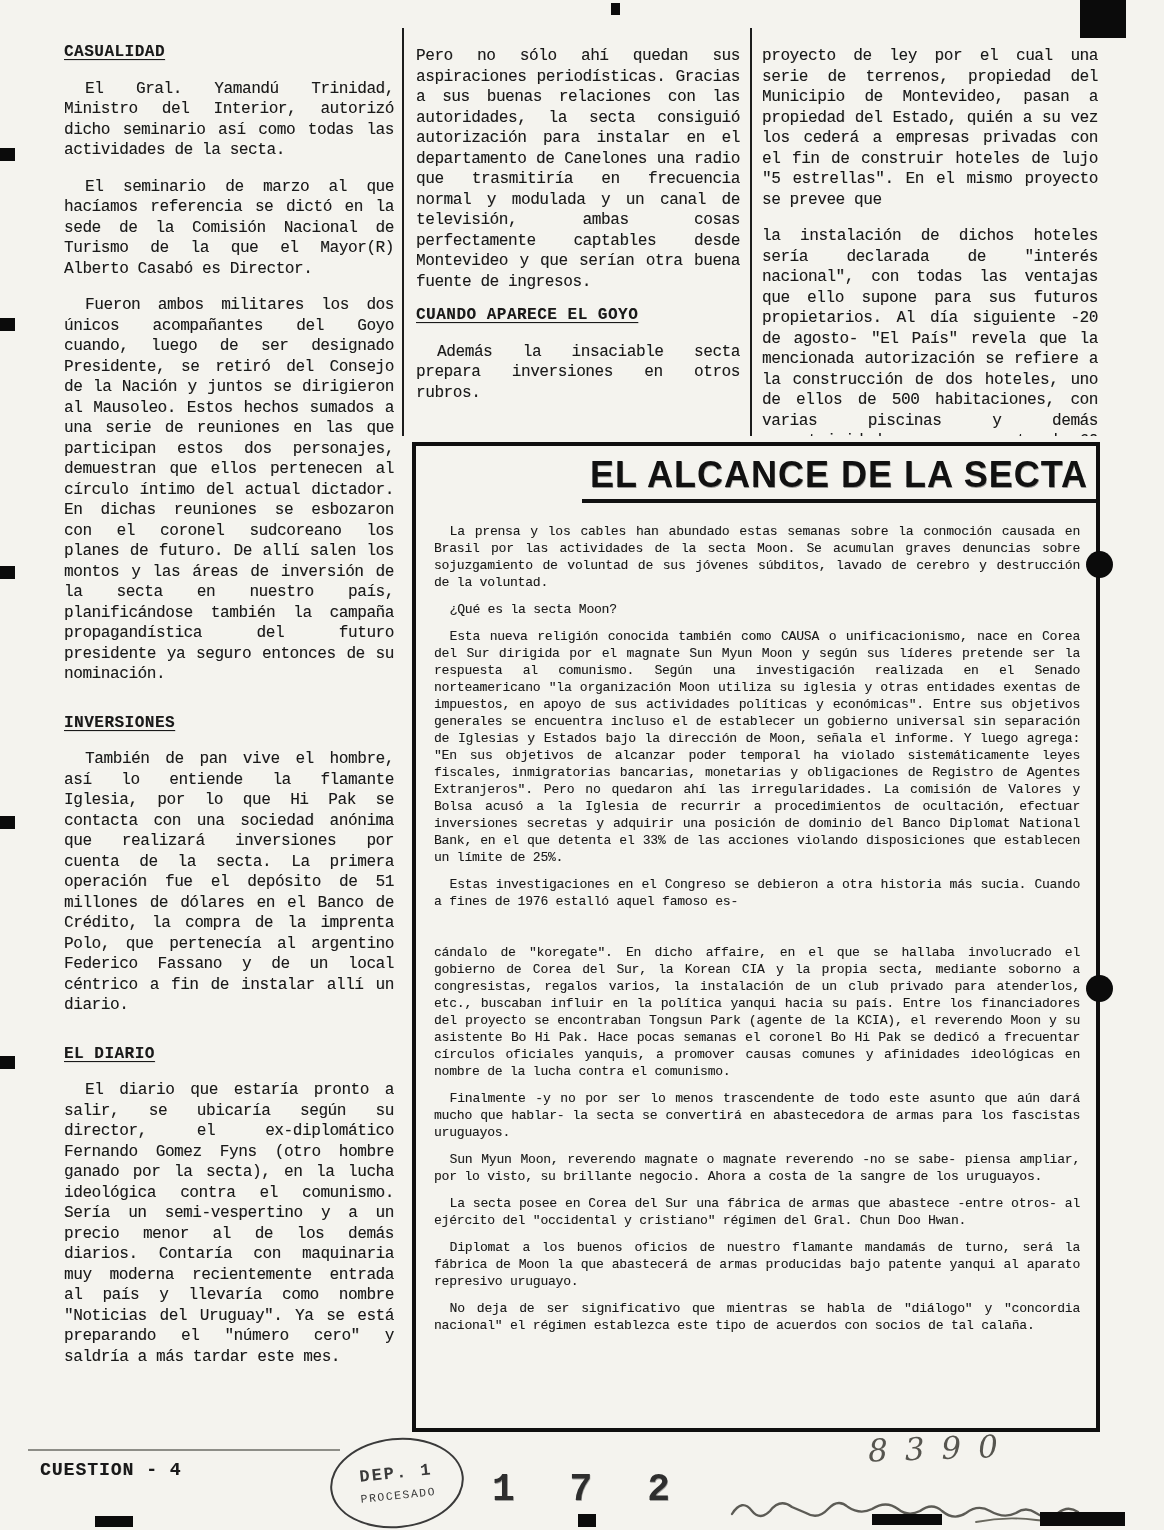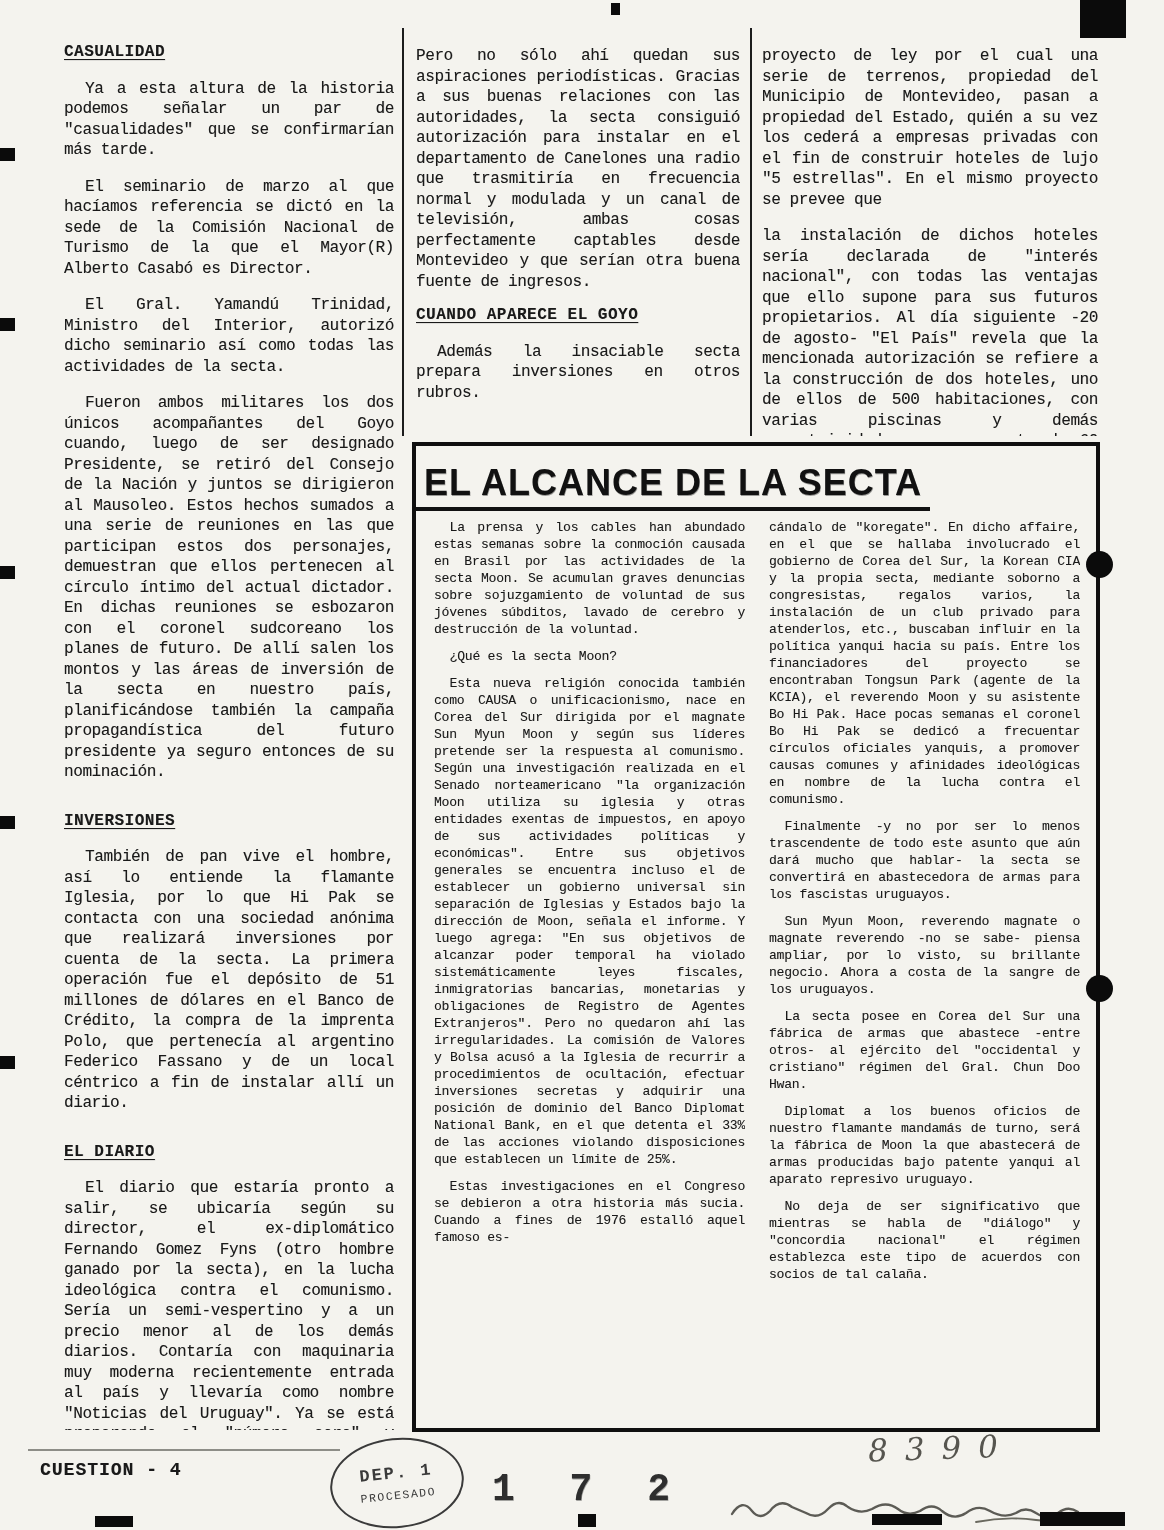--- a/index.html
+++ b/index.html
@@ -60,7 +60,6 @@
 
   <div class="col tw" style="left:64px; top:38px; width:330px; height:1392px;">
     <div class="hd">CASUALIDAD</div>
-    <p>Ya a esta altura de la historia podemos señalar un par de "casualidades" que se confirmarían más tarde.</p>
     <p>El seminario de marzo al que hacíamos referencia se dictó en la sede de la Comisión Nacional de Turismo de la que el Mayor(R) Alberto Casabó es Director.</p>
     <p>El Gral. Yamandú Trinidad, Ministro del Interior, autorizó dicho seminario así como todas las actividades de la secta.</p>
     <p>Fueron ambos militares los dos únicos acompañantes del Goyo cuando, luego de ser designado Presidente, se retiró del Consejo de la Nación y juntos se dirigieron al Mausoleo. Estos hechos sumados a una serie de reuniones en las que participan estos dos personajes, demuestran que ellos pertenecen al círculo íntimo del actual dictador. En dichas reuniones se esbozaron con el coronel sudcoreano los planes de futuro. De allí salen los montos y las áreas de inversión de la secta en nuestro país, planificándose también la campaña propagandística del futuro presidente ya seguro entonces de su nominación.</p>

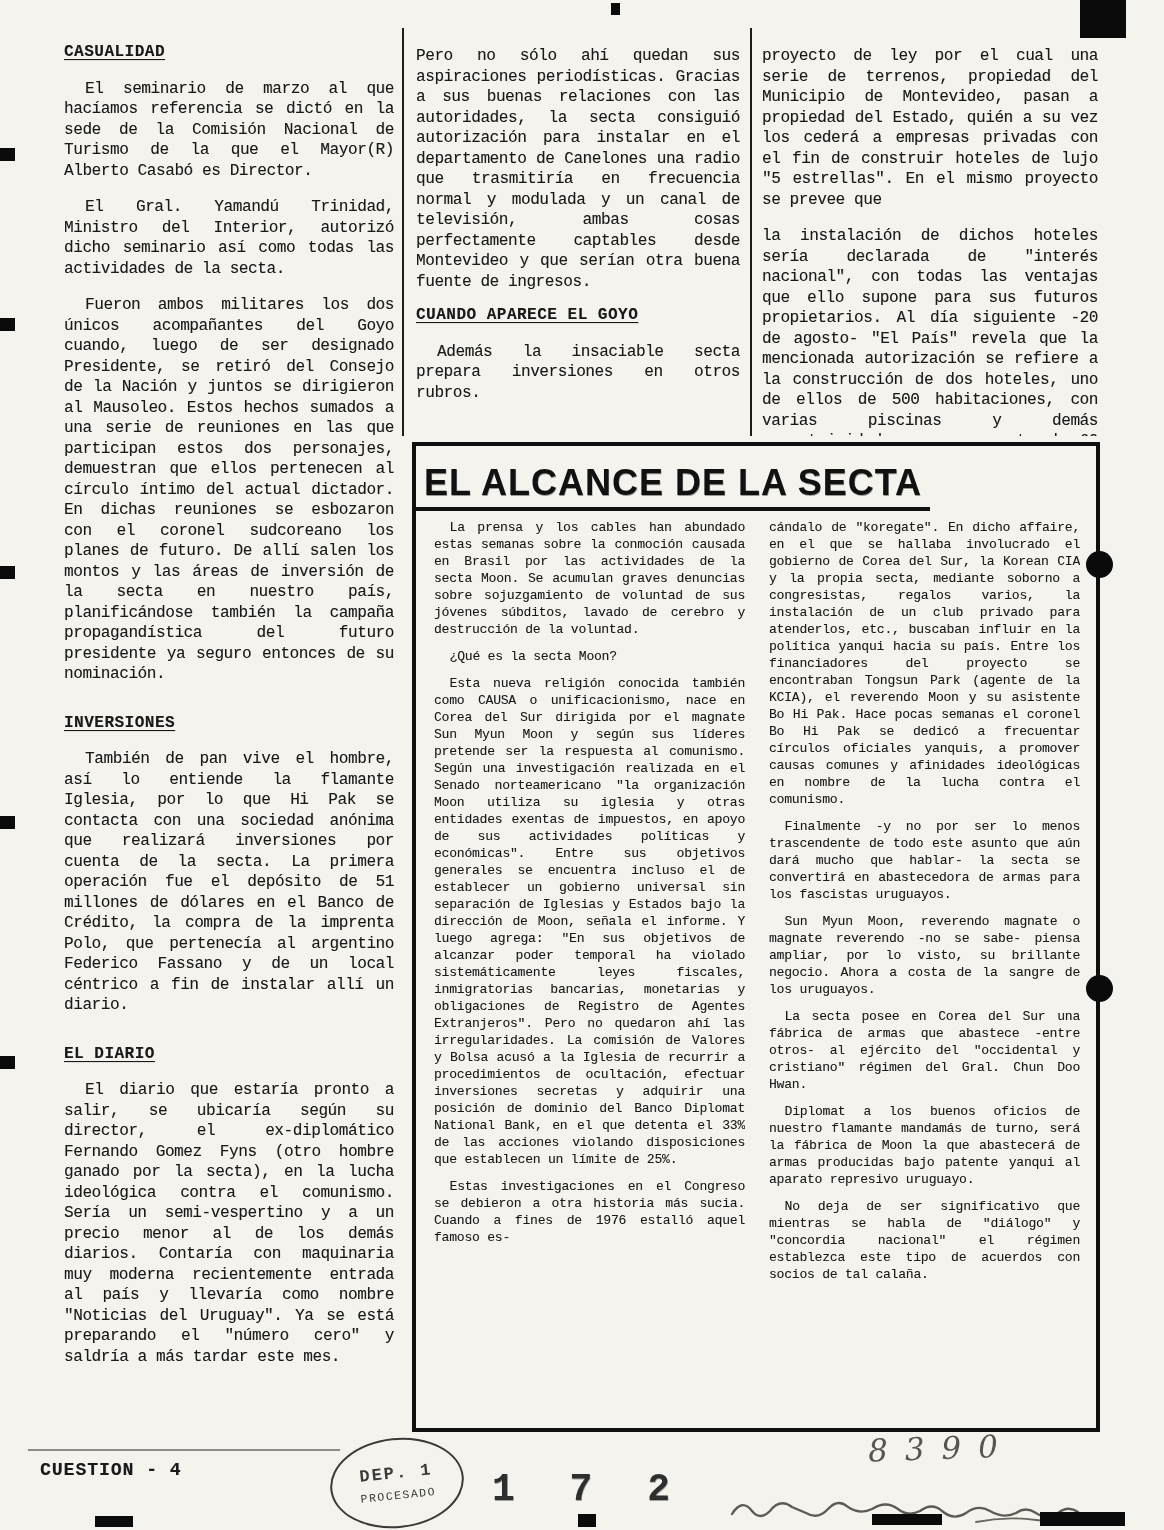--- a/index.html
+++ b/index.html
@@ -60,8 +60,8 @@
 
   <div class="col tw" style="left:64px; top:38px; width:330px; height:1392px;">
     <div class="hd">CASUALIDAD</div>
+    <p>El Gral. Yamandú Trinidad, Ministro del Interior, autorizó dicho seminario así como todas las actividades de la secta.</p>
     <p>El seminario de marzo al que hacíamos referencia se dictó en la sede de la Comisión Nacional de Turismo de la que el Mayor(R) Alberto Casabó es Director.</p>
-    <p>El Gral. Yamandú Trinidad, Ministro del Interior, autorizó dicho seminario así como todas las actividades de la secta.</p>
     <p>Fueron ambos militares los dos únicos acompañantes del Goyo cuando, luego de ser designado Presidente, se retiró del Consejo de la Nación y juntos se dirigieron al Mausoleo. Estos hechos sumados a una serie de reuniones en las que participan estos dos personajes, demuestran que ellos pertenecen al círculo íntimo del actual dictador. En dichas reuniones se esbozaron con el coronel sudcoreano los planes de futuro. De allí salen los montos y las áreas de inversión de la secta en nuestro país, planificándose también la campaña propagandística del futuro presidente ya seguro entonces de su nominación.</p>
     <div class="hd gap">INVERSIONES</div>
     <p>También de pan vive el hombre, así lo entiende la flamante Iglesia, por lo que Hi Pak se contacta con una sociedad anónima que realizará inversiones por cuenta de la secta. La primera operación fue el depósito de 51 millones de dólares en el Banco de Crédito, la compra de la imprenta Polo, que pertenecía al argentino Federico Fassano y de un local céntrico a fin de instalar allí un diario.</p>

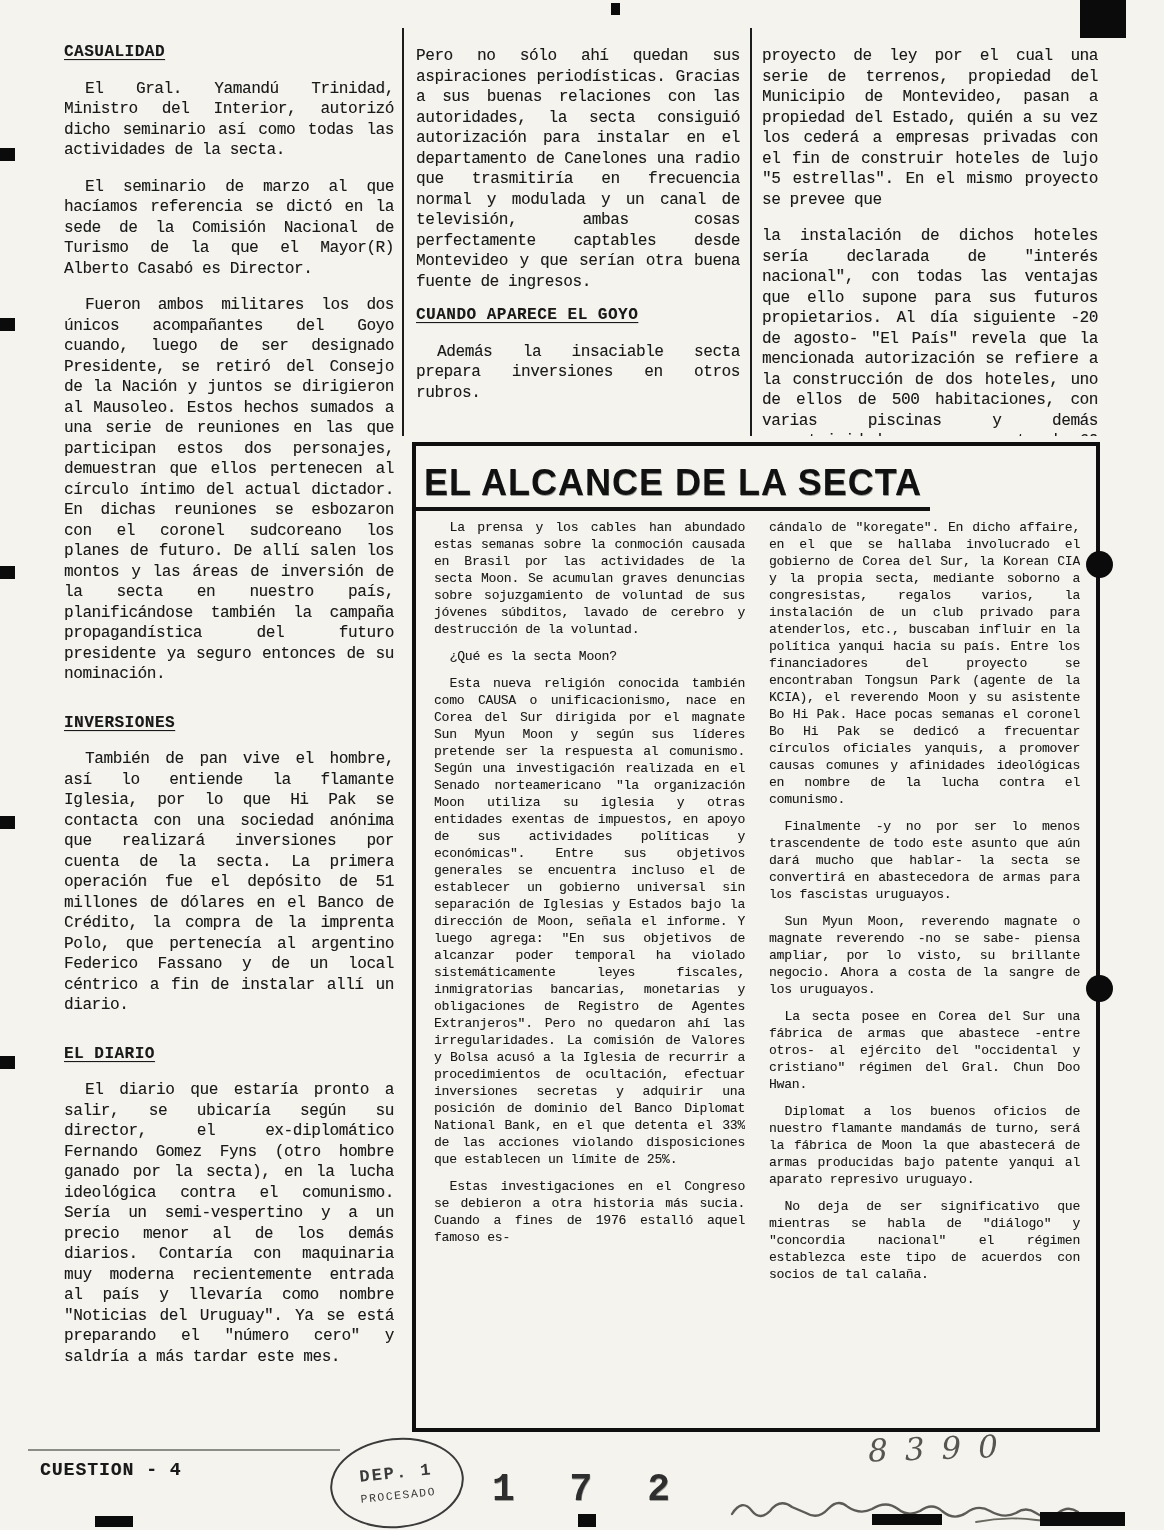--- a/index.html
+++ b/index.html
@@ -22,7 +22,7 @@
 
   .box { position:absolute; left:412px; top:442px; width:688px; height:990px;
          border:4px solid #0f0f0f; }
-  .box-title-wrap { text-align:left; margin-top:16px; }
+  .box-title-wrap { text-align:right; margin-top:8px; }
   .box-title { display:inline-block; font-family:"Liberation Sans","DejaVu Sans",sans-serif;
          font-weight:bold; font-size:36px; letter-spacing:1px; color:#111;
          border-bottom:4px solid #111; padding:0 8px 3px;

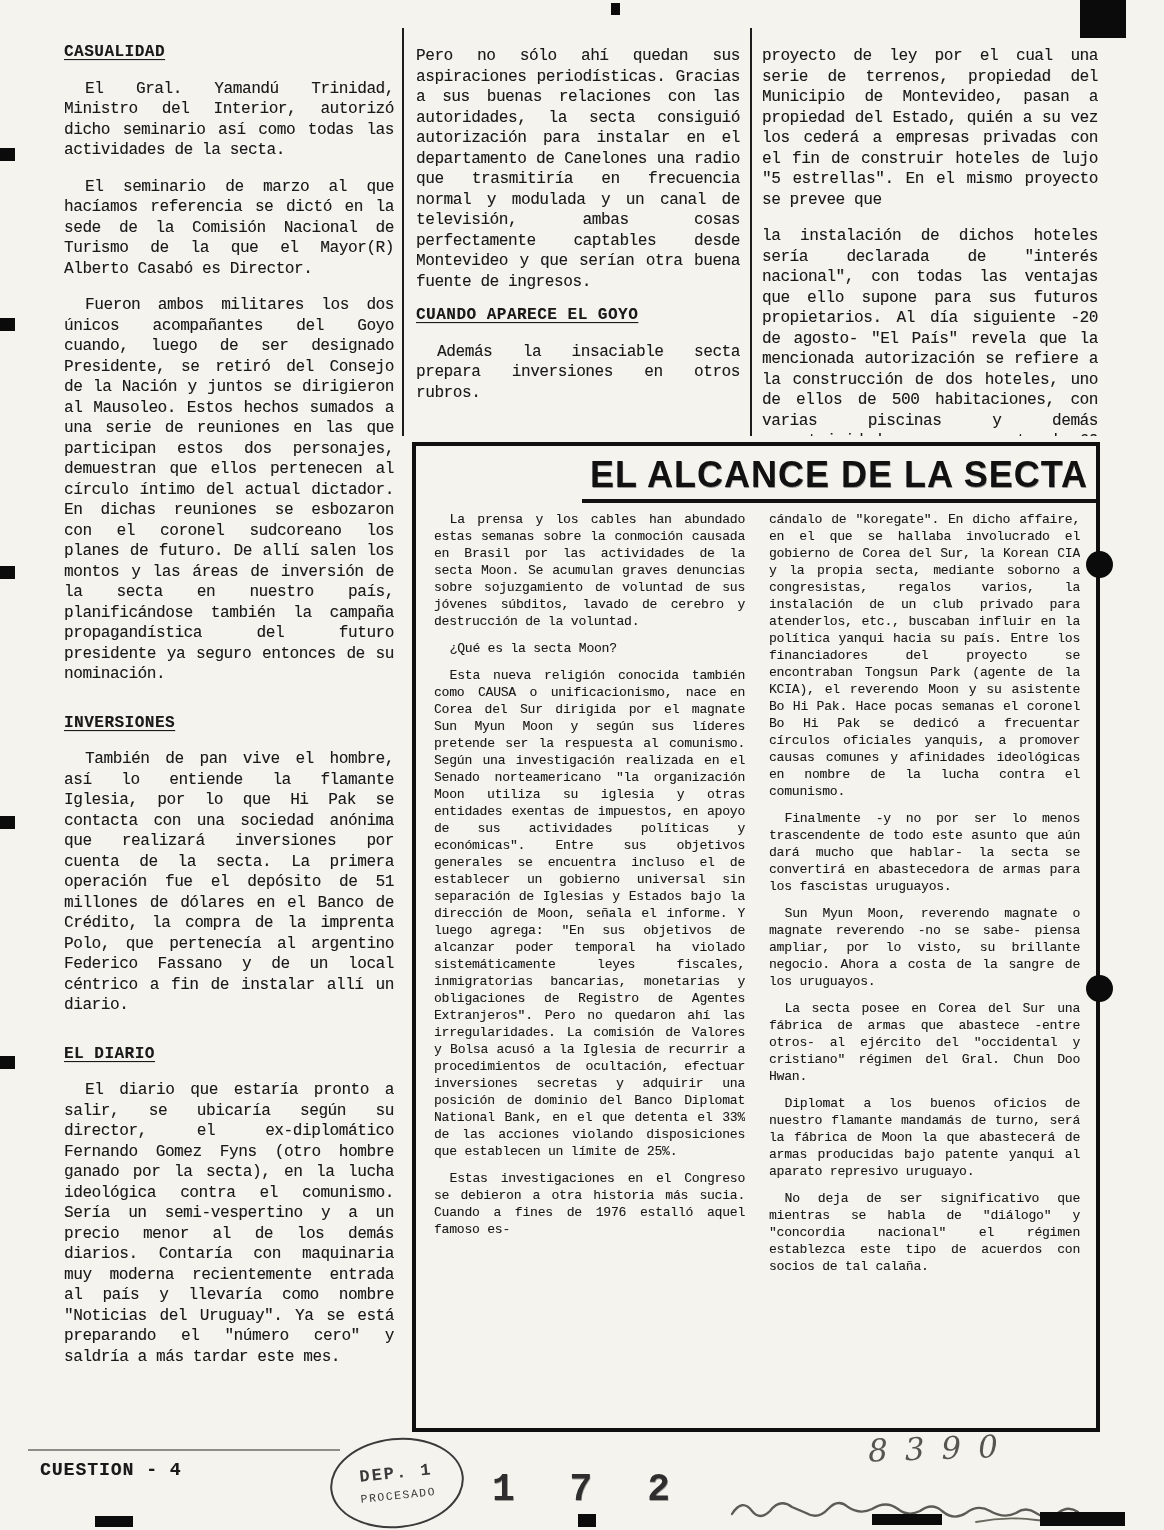--- a/index.html
+++ b/index.html
@@ -27,7 +27,7 @@
          font-weight:bold; font-size:36px; letter-spacing:1px; color:#111;
          border-bottom:4px solid #111; padding:0 8px 3px;
          text-shadow:0.5px 0.5px 0 rgba(17,17,17,0.4); }
-  .box-cols { display:flex; gap:24px; padding:8px 16px 0 18px; }
+  .box-cols { display:flex; gap:24px; padding:20px 16px 0 18px;flex-direction:column; }
   .box-col { flex:1; font-size:13px; line-height:17px; height:878px; overflow:hidden;
          text-align:justify; letter-spacing:-0.2px;
          text-shadow:0.3px 0.3px 0 rgba(25,25,25,0.3); }

